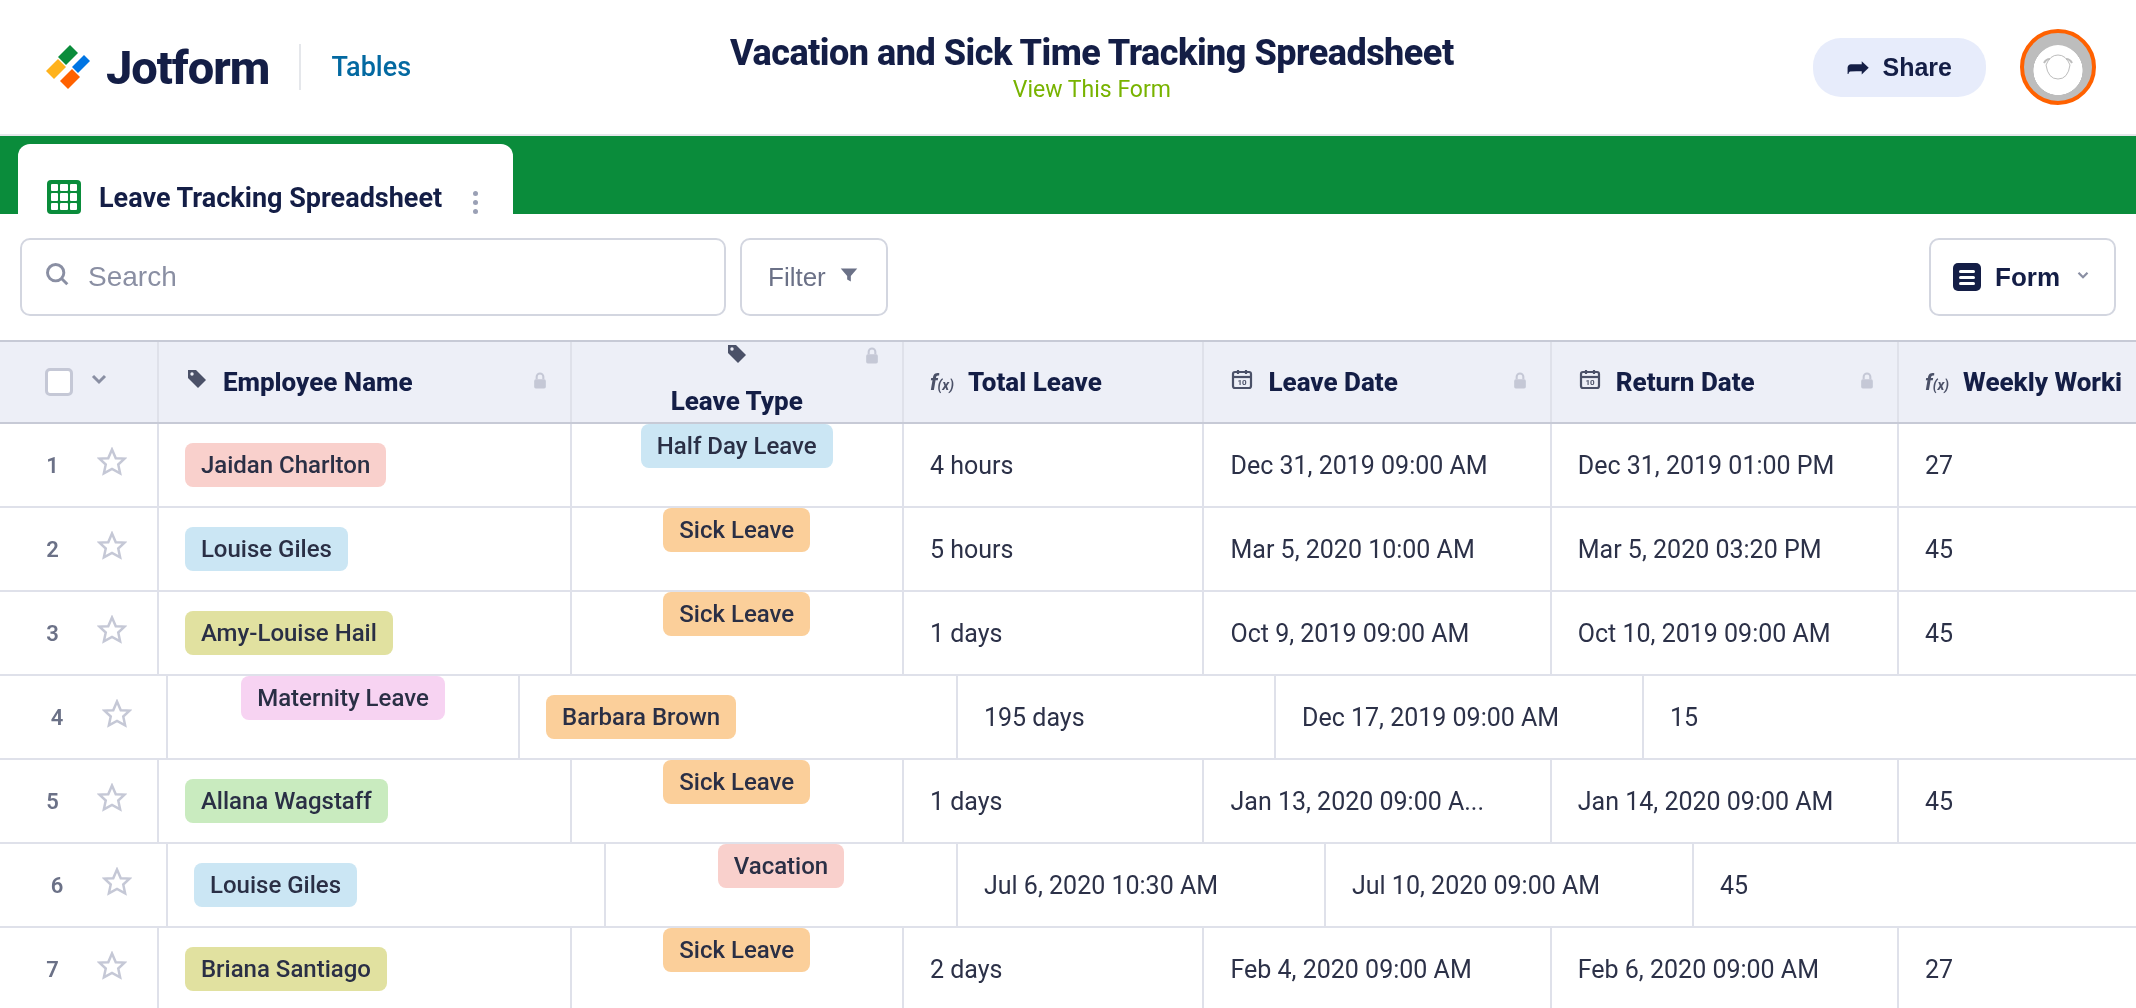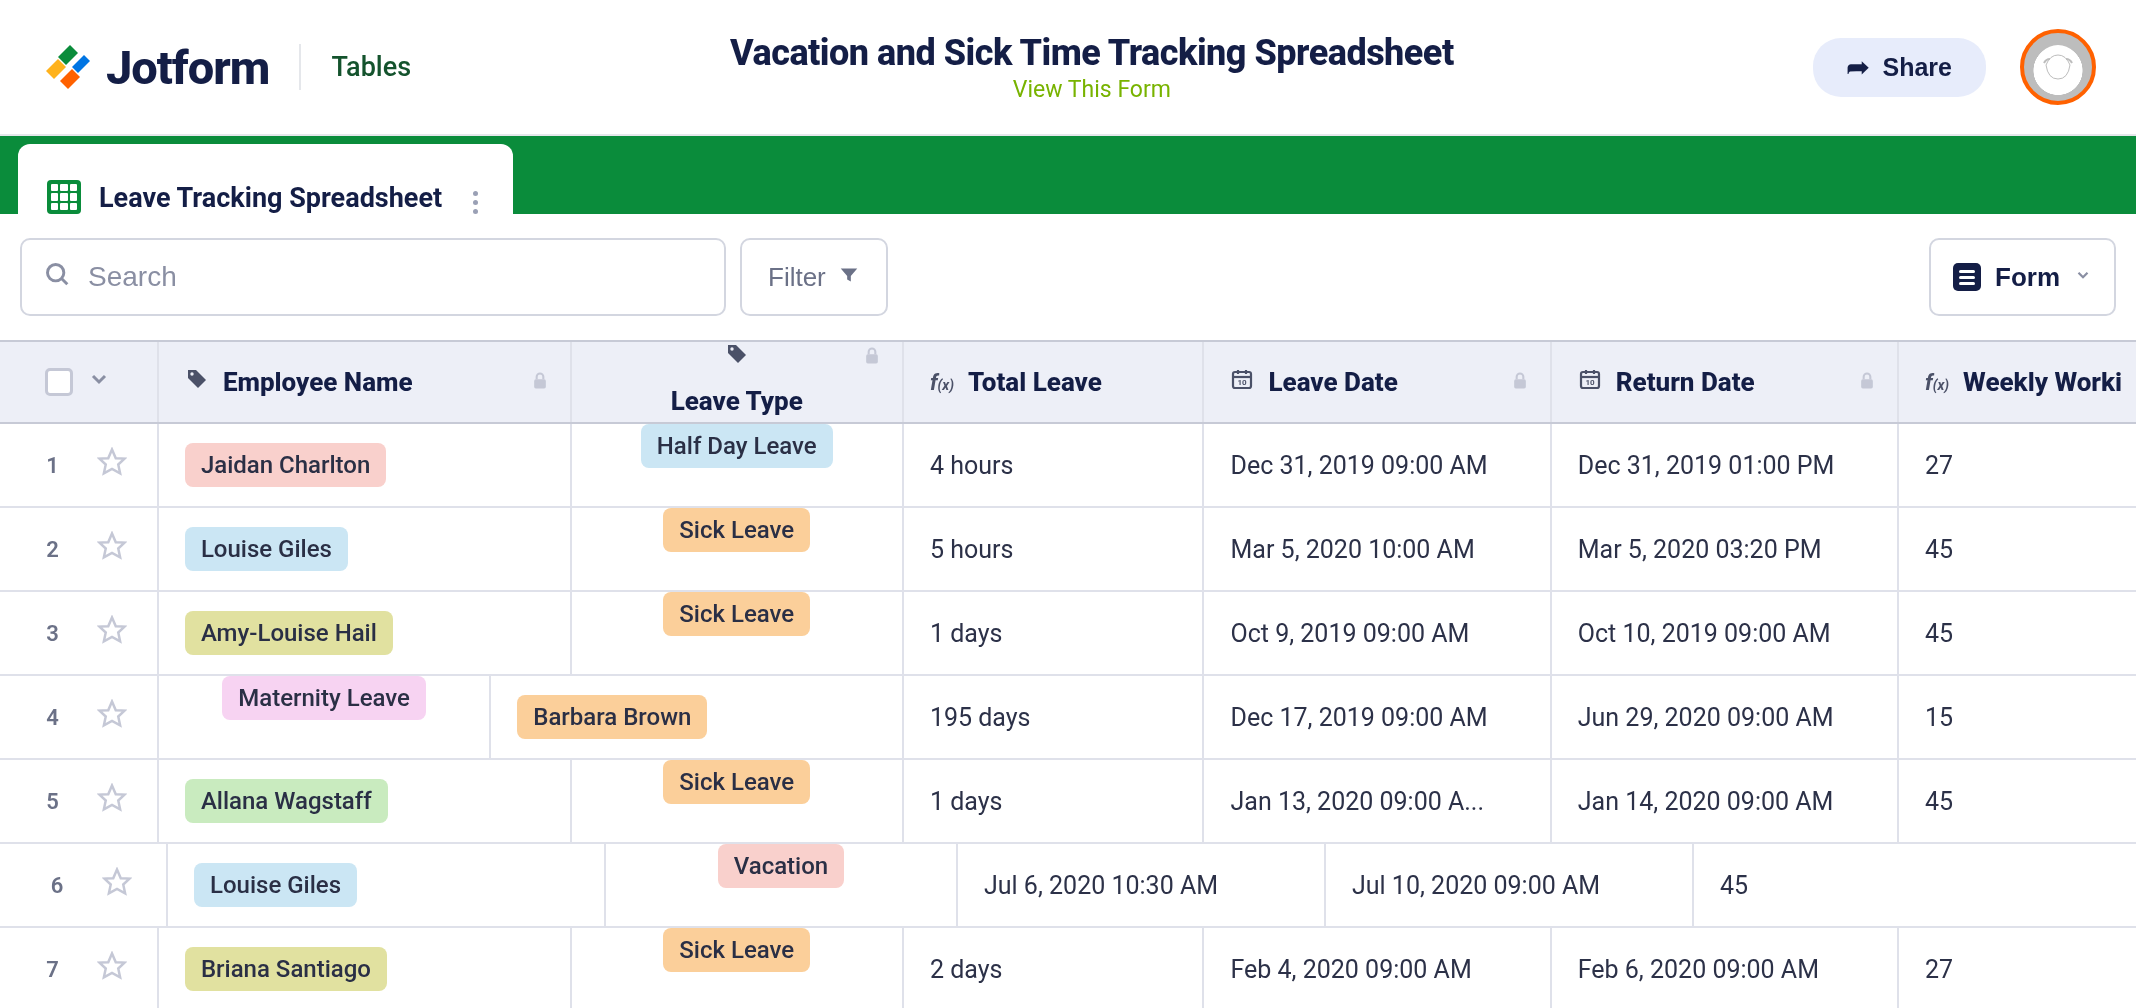--- a/index.html
+++ b/index.html
@@ -12,7 +12,7 @@
 .logo-mark svg { width: 52px; height: 52px; }
 .logo-text { font-size: 47px; font-weight: 800; color: #141e46; letter-spacing: -1px; }
 .divider { width: 2px; height: 46px; background: #e5e7eb; margin: 0 30px; }
-.tables-label { font-size: 27px; font-weight: 500; color: #14532d; }
+.tables-label { font-size: 27px; font-weight: 500; color: #0369a1; }
 .title-block { flex: 1; text-align: left; display: flex; flex-direction: column; align-items: center; margin-left: -40px; }
 .title { font-size: 36px; font-weight: 800; color: #141e46; letter-spacing: -0.5px; }
 .subtitle { font-size: 23px; font-weight: 400; color: #78b300; margin-top: 2px; }

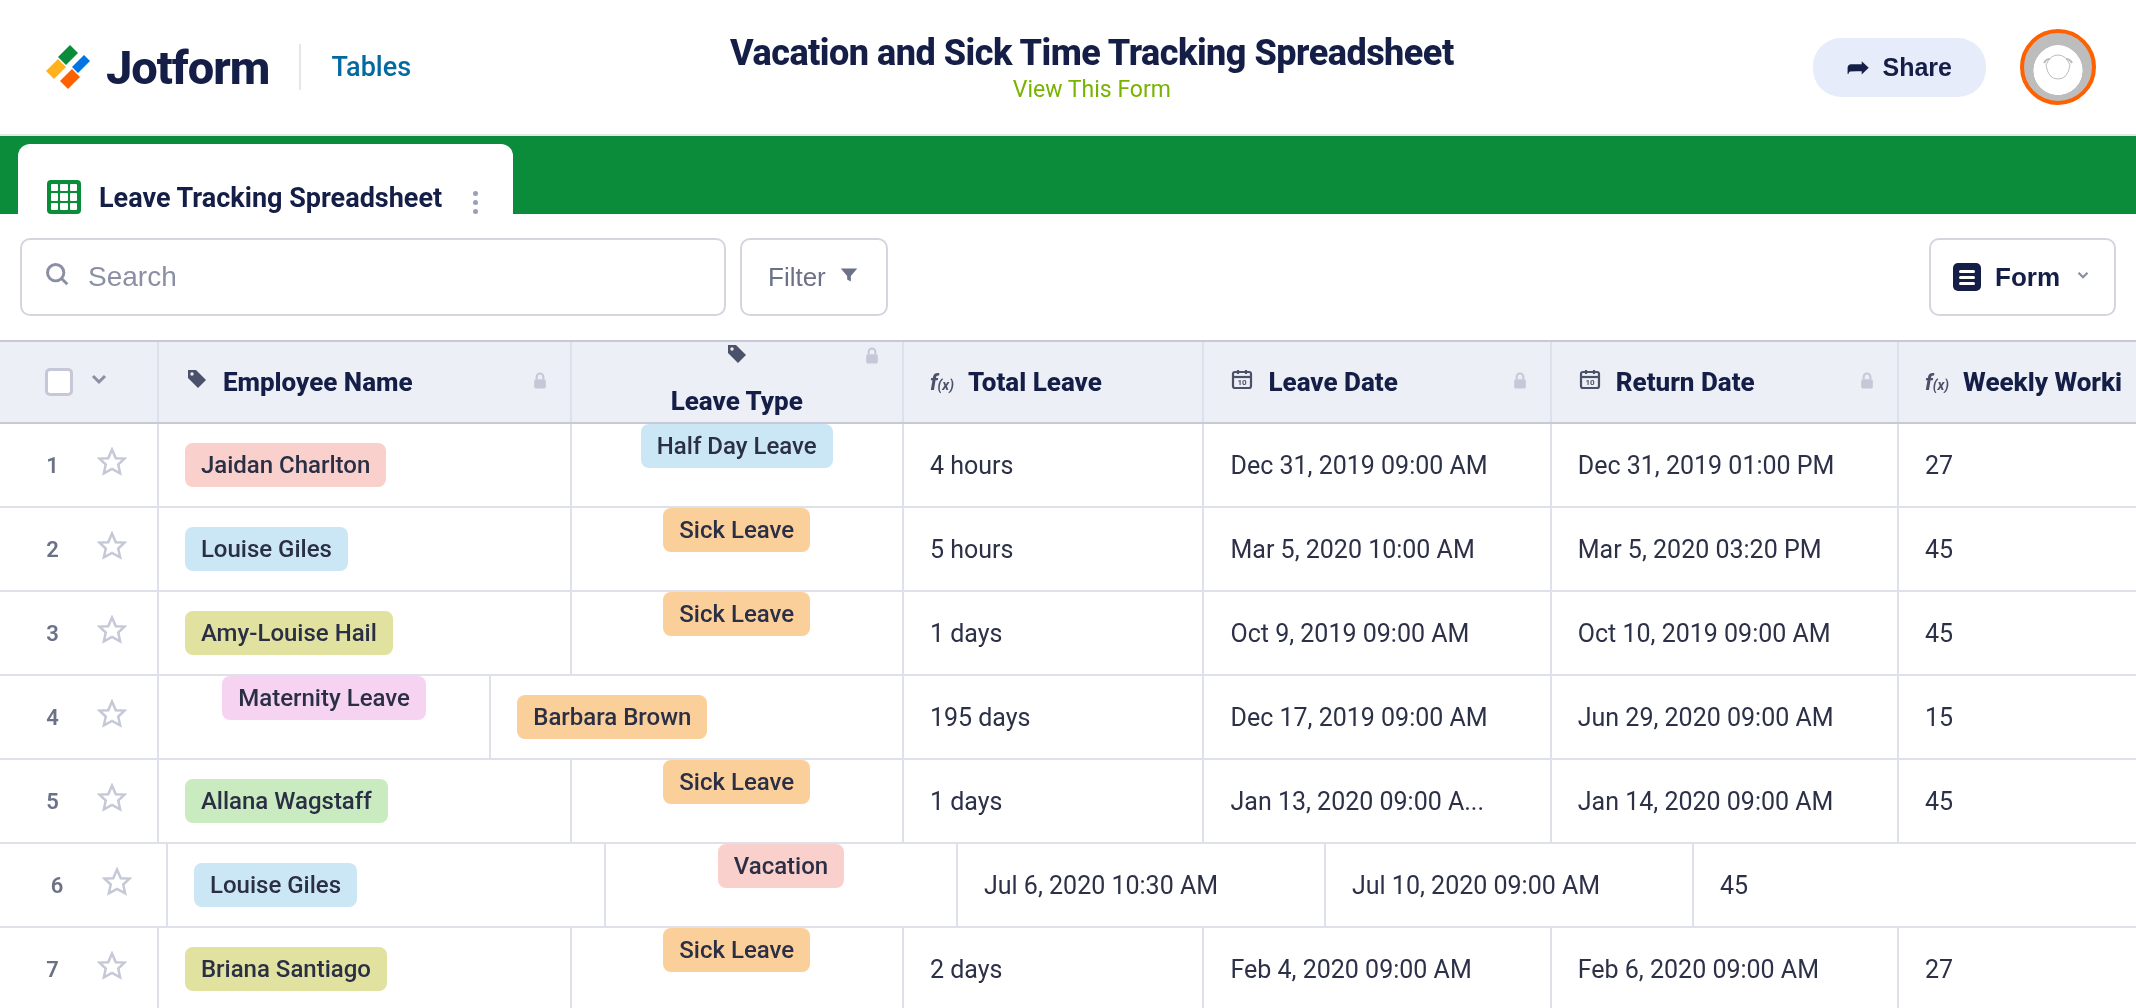--- a/index.html
+++ b/index.html
@@ -301,7 +301,6 @@
         </div>
         <div class="cell c3">195 days</div>
         <div class="cell c4">Dec 17, 2019 09:00 AM</div>
-        <div class="cell c5">Jun 29, 2020 09:00 AM</div>
         <div class="cell c6" style="border-right:none;">15</div>
       </div>
       <div class="row">

